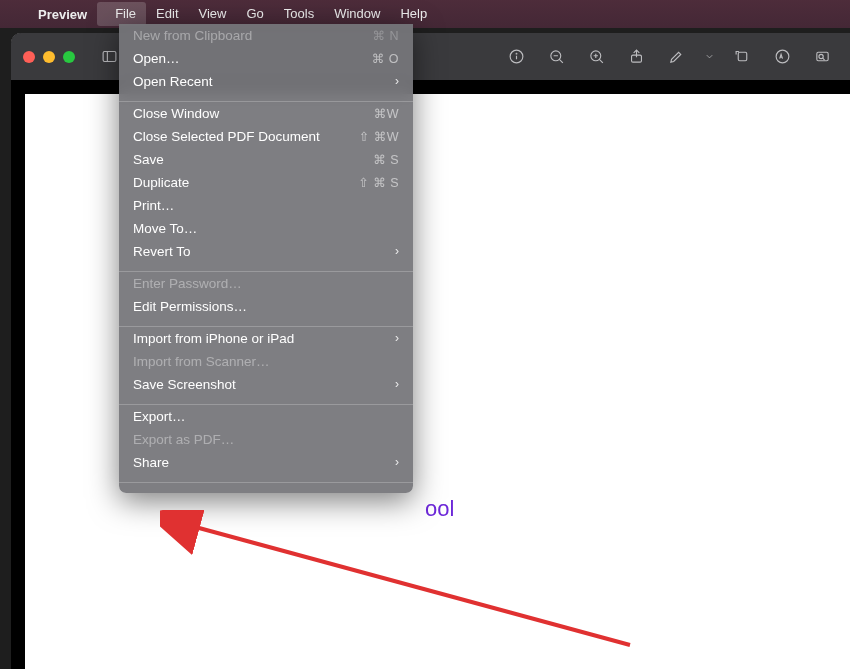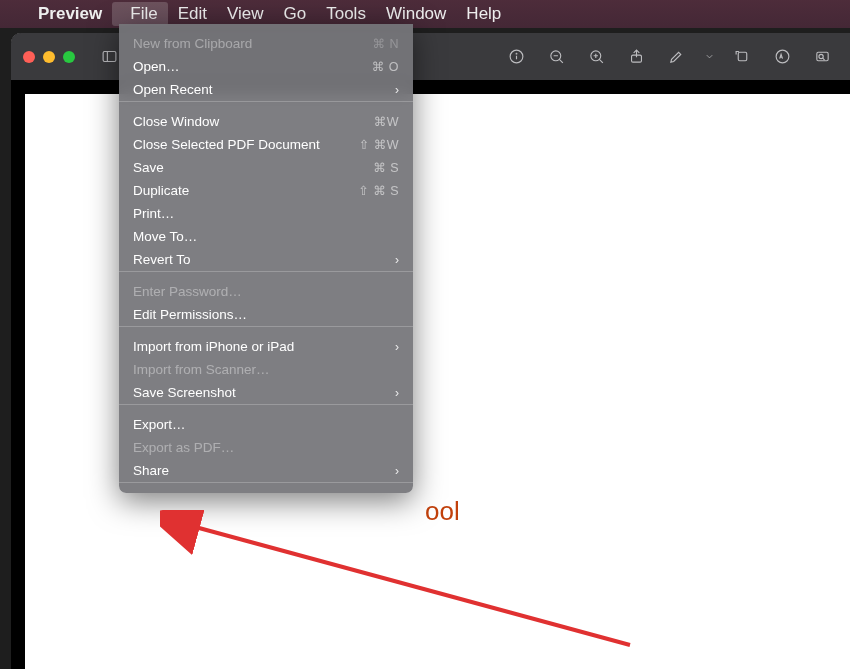--- a/index.html
+++ b/index.html
@@ -14,7 +14,7 @@
     padding: 0 6px;
     gap: 0;
     color: #eee;
-    font-size: 17px;
+    font-size: 13px;
   }
   .menubar .apple { width: 22px; text-align: center; font-size: 14px; }
   .menubar .app-name { font-weight: 700; padding: 0 10px; }

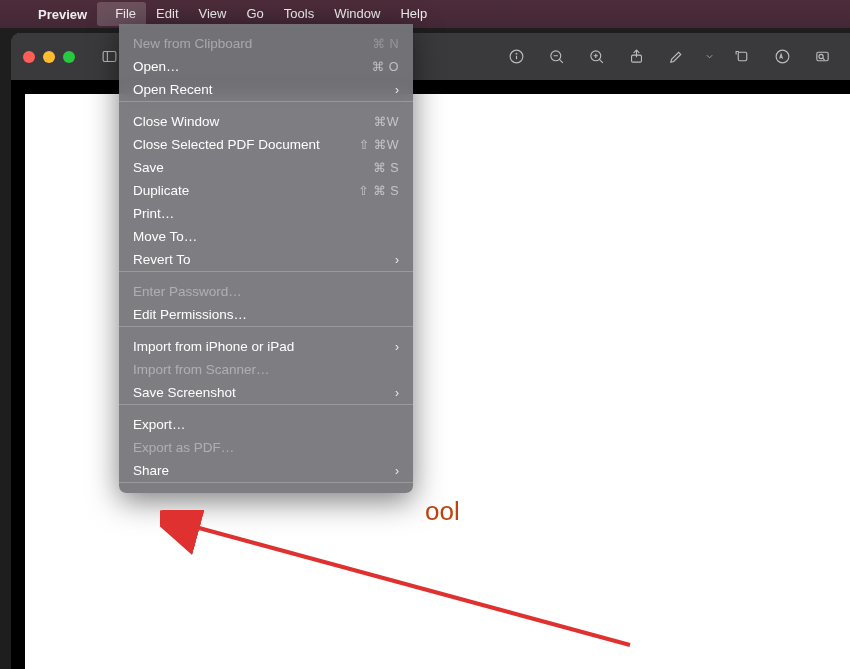--- a/index.html
+++ b/index.html
@@ -80,7 +80,7 @@
   }
   .dropdown .row {
     display: flex;
-    align-items: flex-end;
+    align-items: flex-start;
     height: 23px;
     padding: 0 14px 0 14px;
     cursor: default;

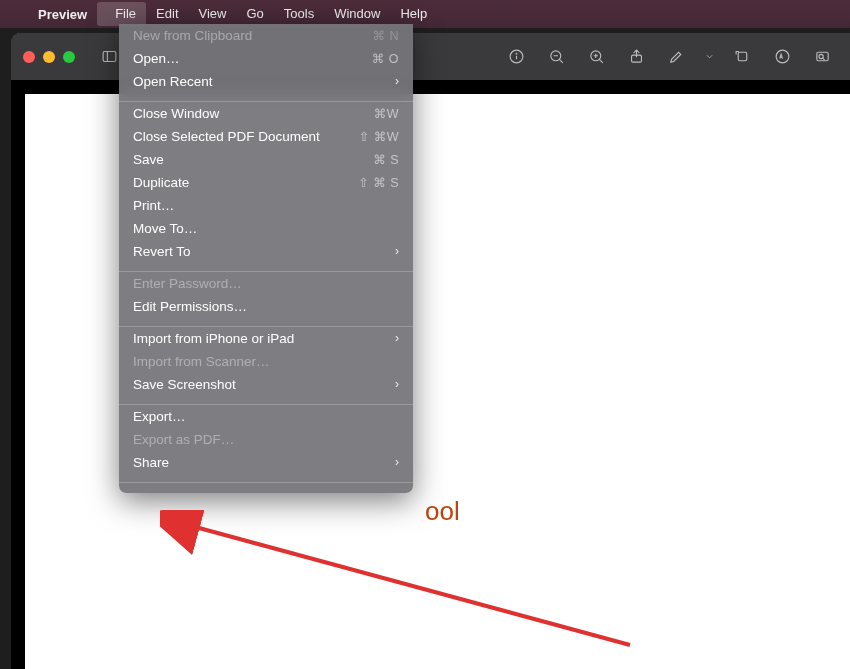--- a/index.html
+++ b/index.html
@@ -61,8 +61,8 @@
   .page-text {
     position: absolute;
     left: 400px; top: 402px;
-    font-size: 26px;
-    color: #c2410c;
+    font-size: 22px;
+    color: #6d28d9;
   }
 
   

